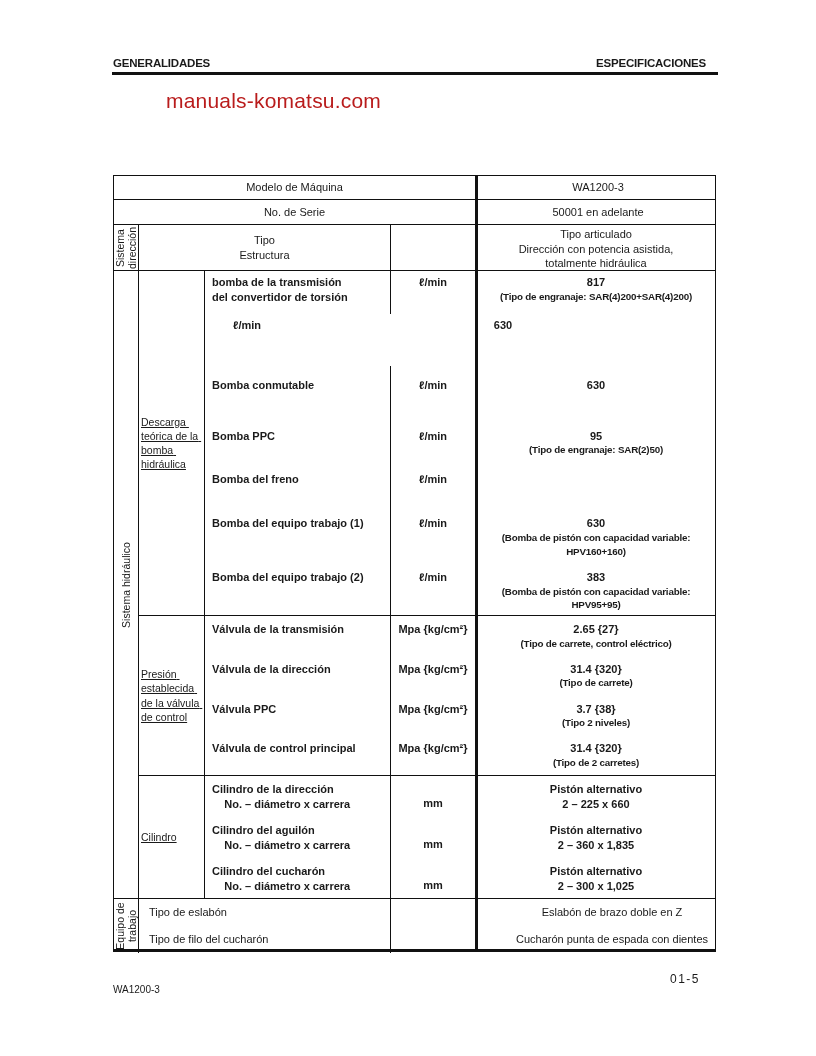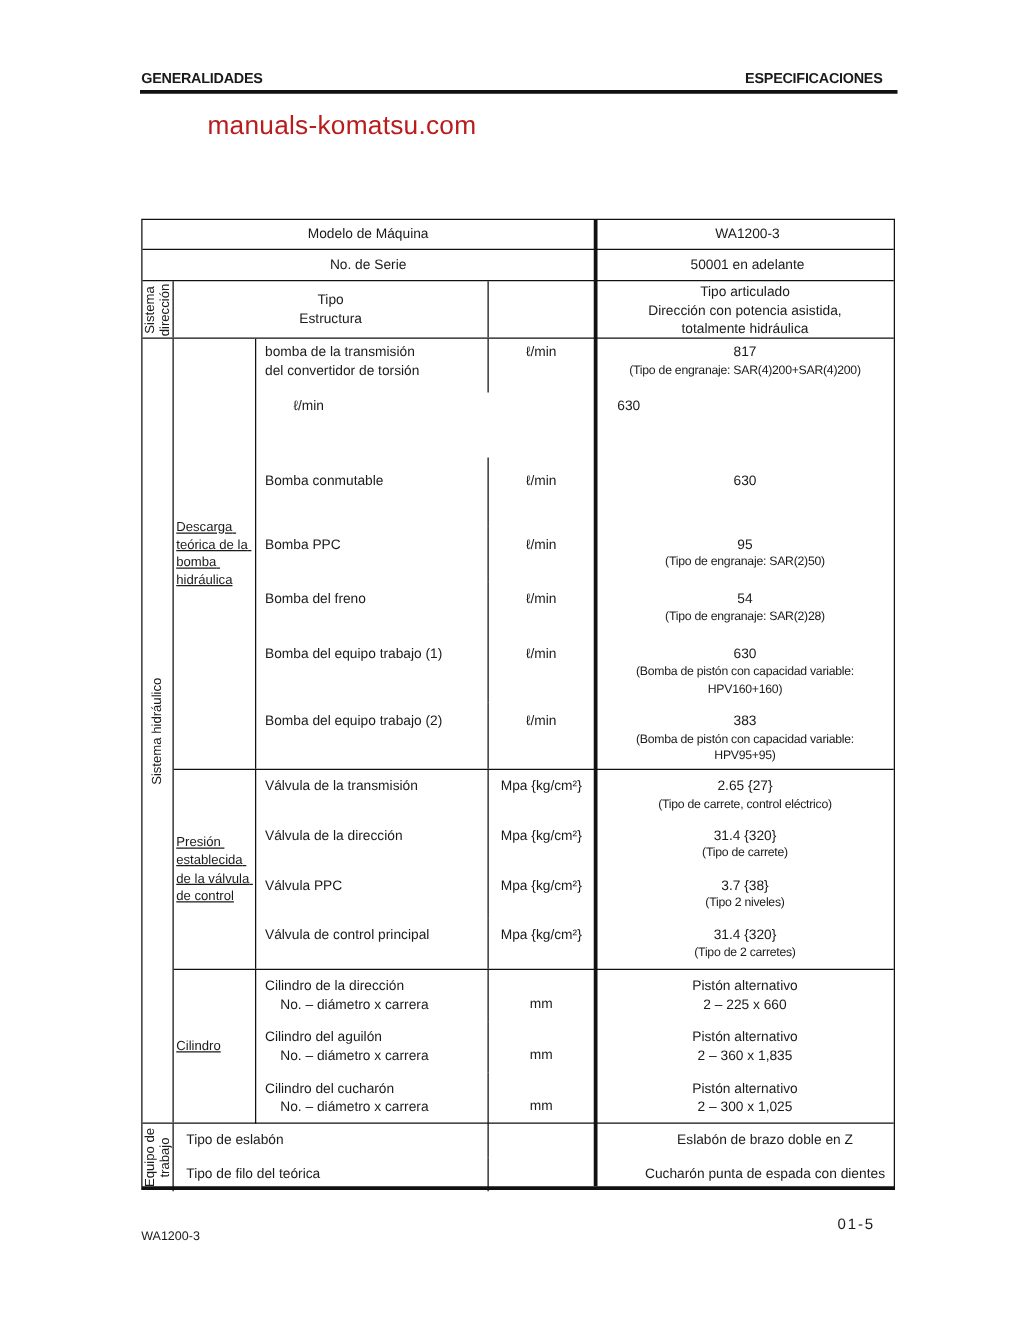--- a/index.html
+++ b/index.html
@@ -33,7 +33,7 @@
        white-space:pre;text-align:center;font-size:10.5px;line-height:1.15;}
   .hydcol{flex:1;display:flex;flex-direction:column;}
   .grow{display:flex;box-sizing:border-box;}
-  .items{flex:1;display:flex;flex-direction:column;}
+  .items{flex:1;display:flex;flex-direction:column;font-weight:bold;}
   .irow{display:flex;box-sizing:border-box;}
   .erow{display:flex;box-sizing:border-box;height:27px;}
   .elabel{width:252px;border-right:1.2px solid #111;display:flex;align-items:center;padding-left:10px;box-sizing:border-box;}

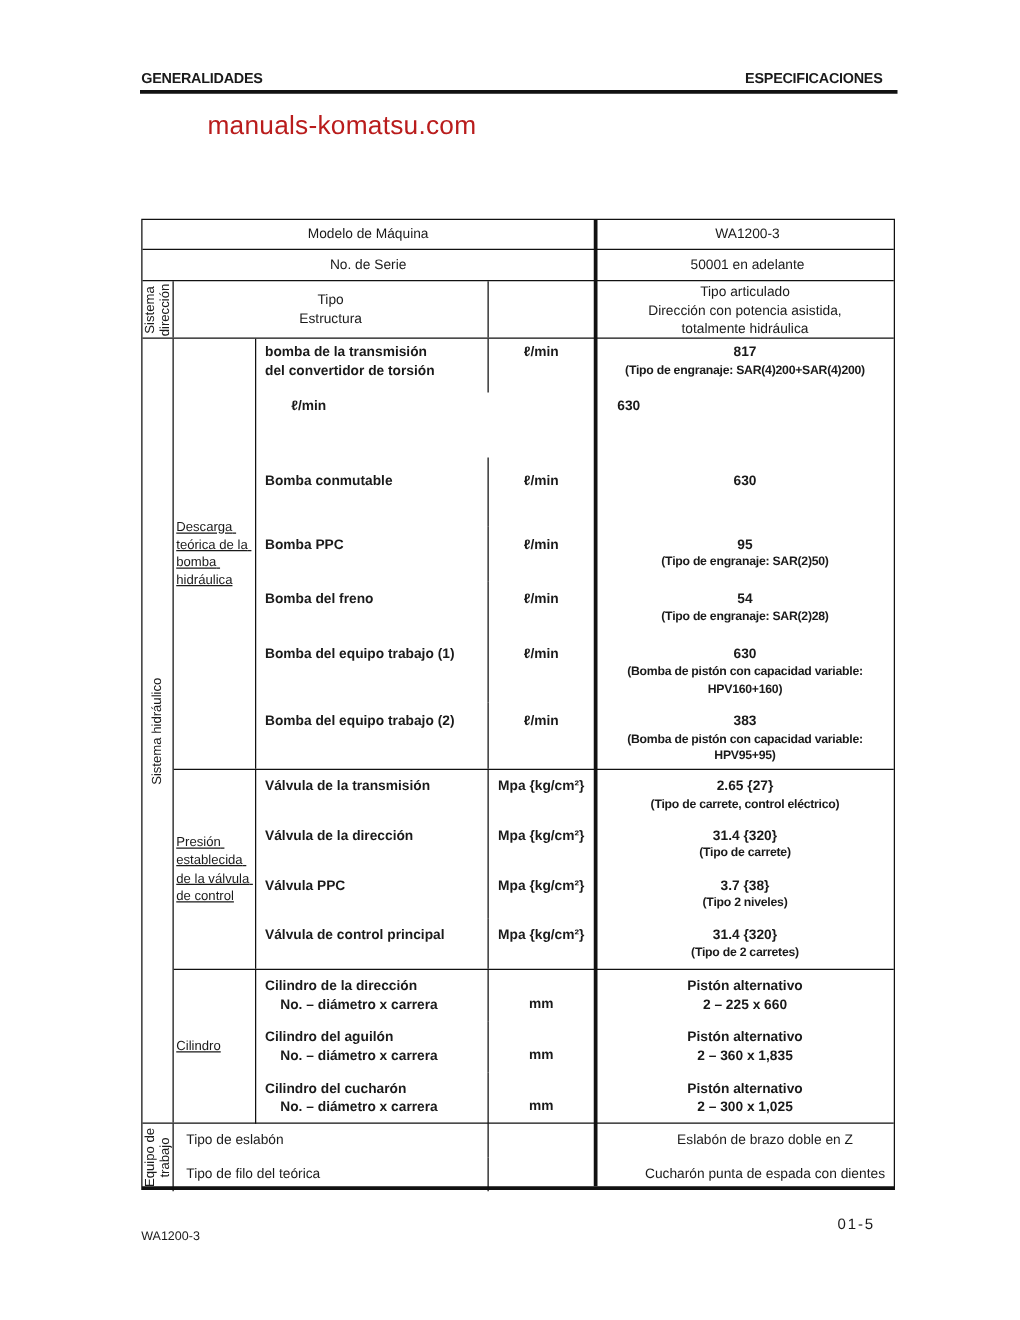--- a/index.html
+++ b/index.html
@@ -120,10 +120,6 @@
             <div class="irow" style="height:43px">
               <div class="c cC ml" style="padding-top:7px">Bomba del freno</div>
               <div class="c cD" style="padding-top:7px">ℓ/min</div>
-              <div class="c cE" style="padding-top:7px">
-                <div class="val ml">54</div>
-                <div class="note ml">(Tipo de engranaje: SAR(2)28)</div>
-              </div>
             </div>
             <div class="irow" style="height:54px">
               <div class="c cC ml" style="padding-top:8px">Bomba del equipo trabajo (1)</div>

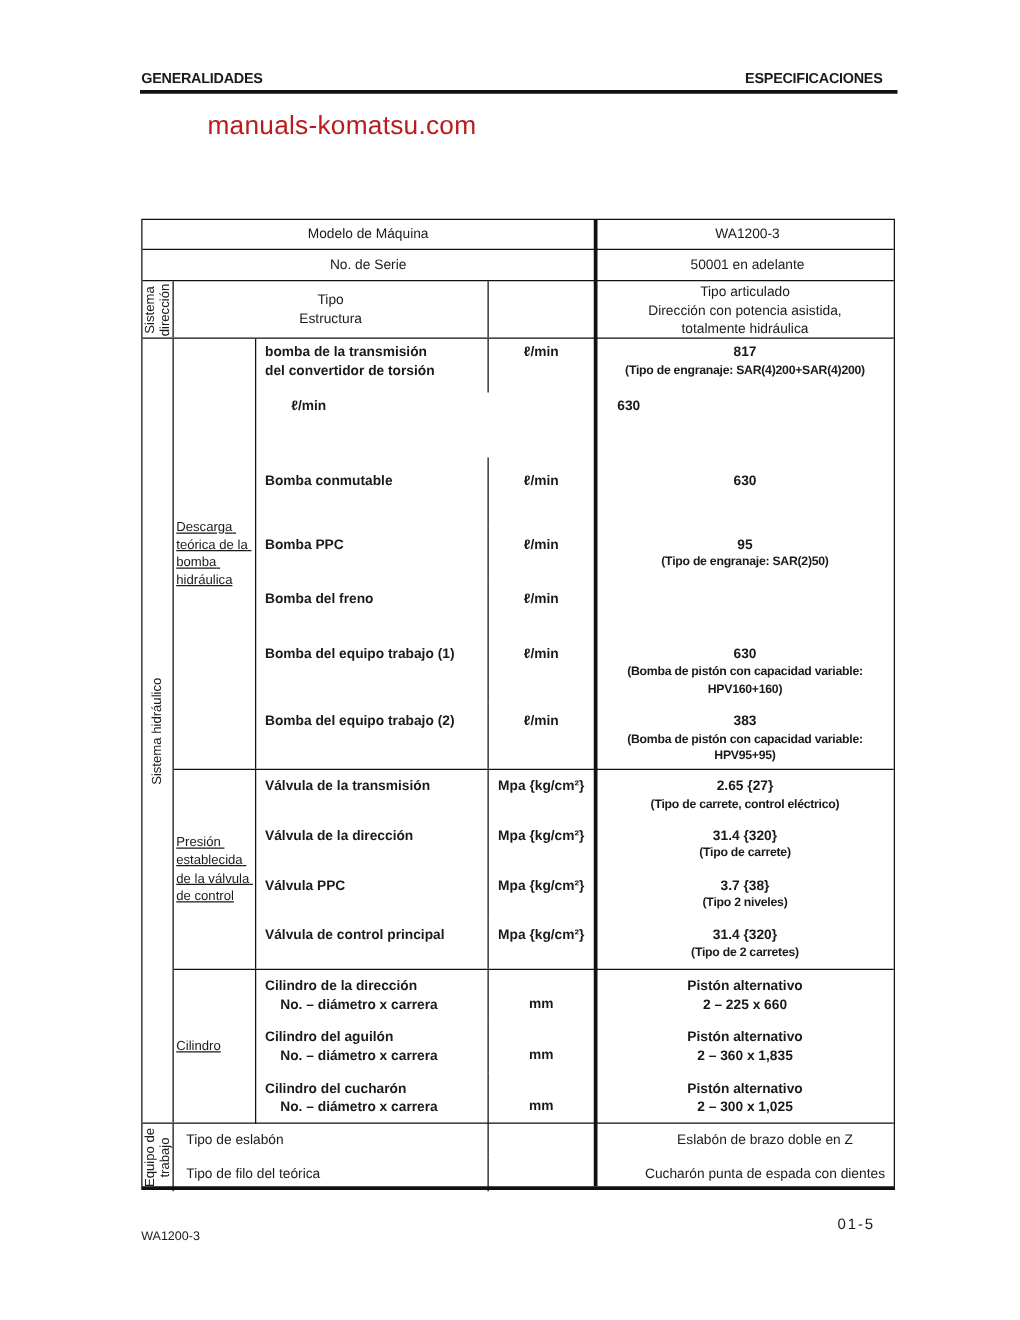--- a/index.html
+++ b/index.html
@@ -228,7 +228,7 @@
           <div class="c evalue">Eslabón de brazo doble en Z</div>
         </div>
         <div class="erow">
-          <div class="c elabel">Tipo de filo del teórica</div>
+          <div class="c elabel">Tipo de filo del cucharón</div>
           <div class="c espace"></div>
           <div class="c evalue">Cucharón punta de espada con dientes</div>
         </div>

